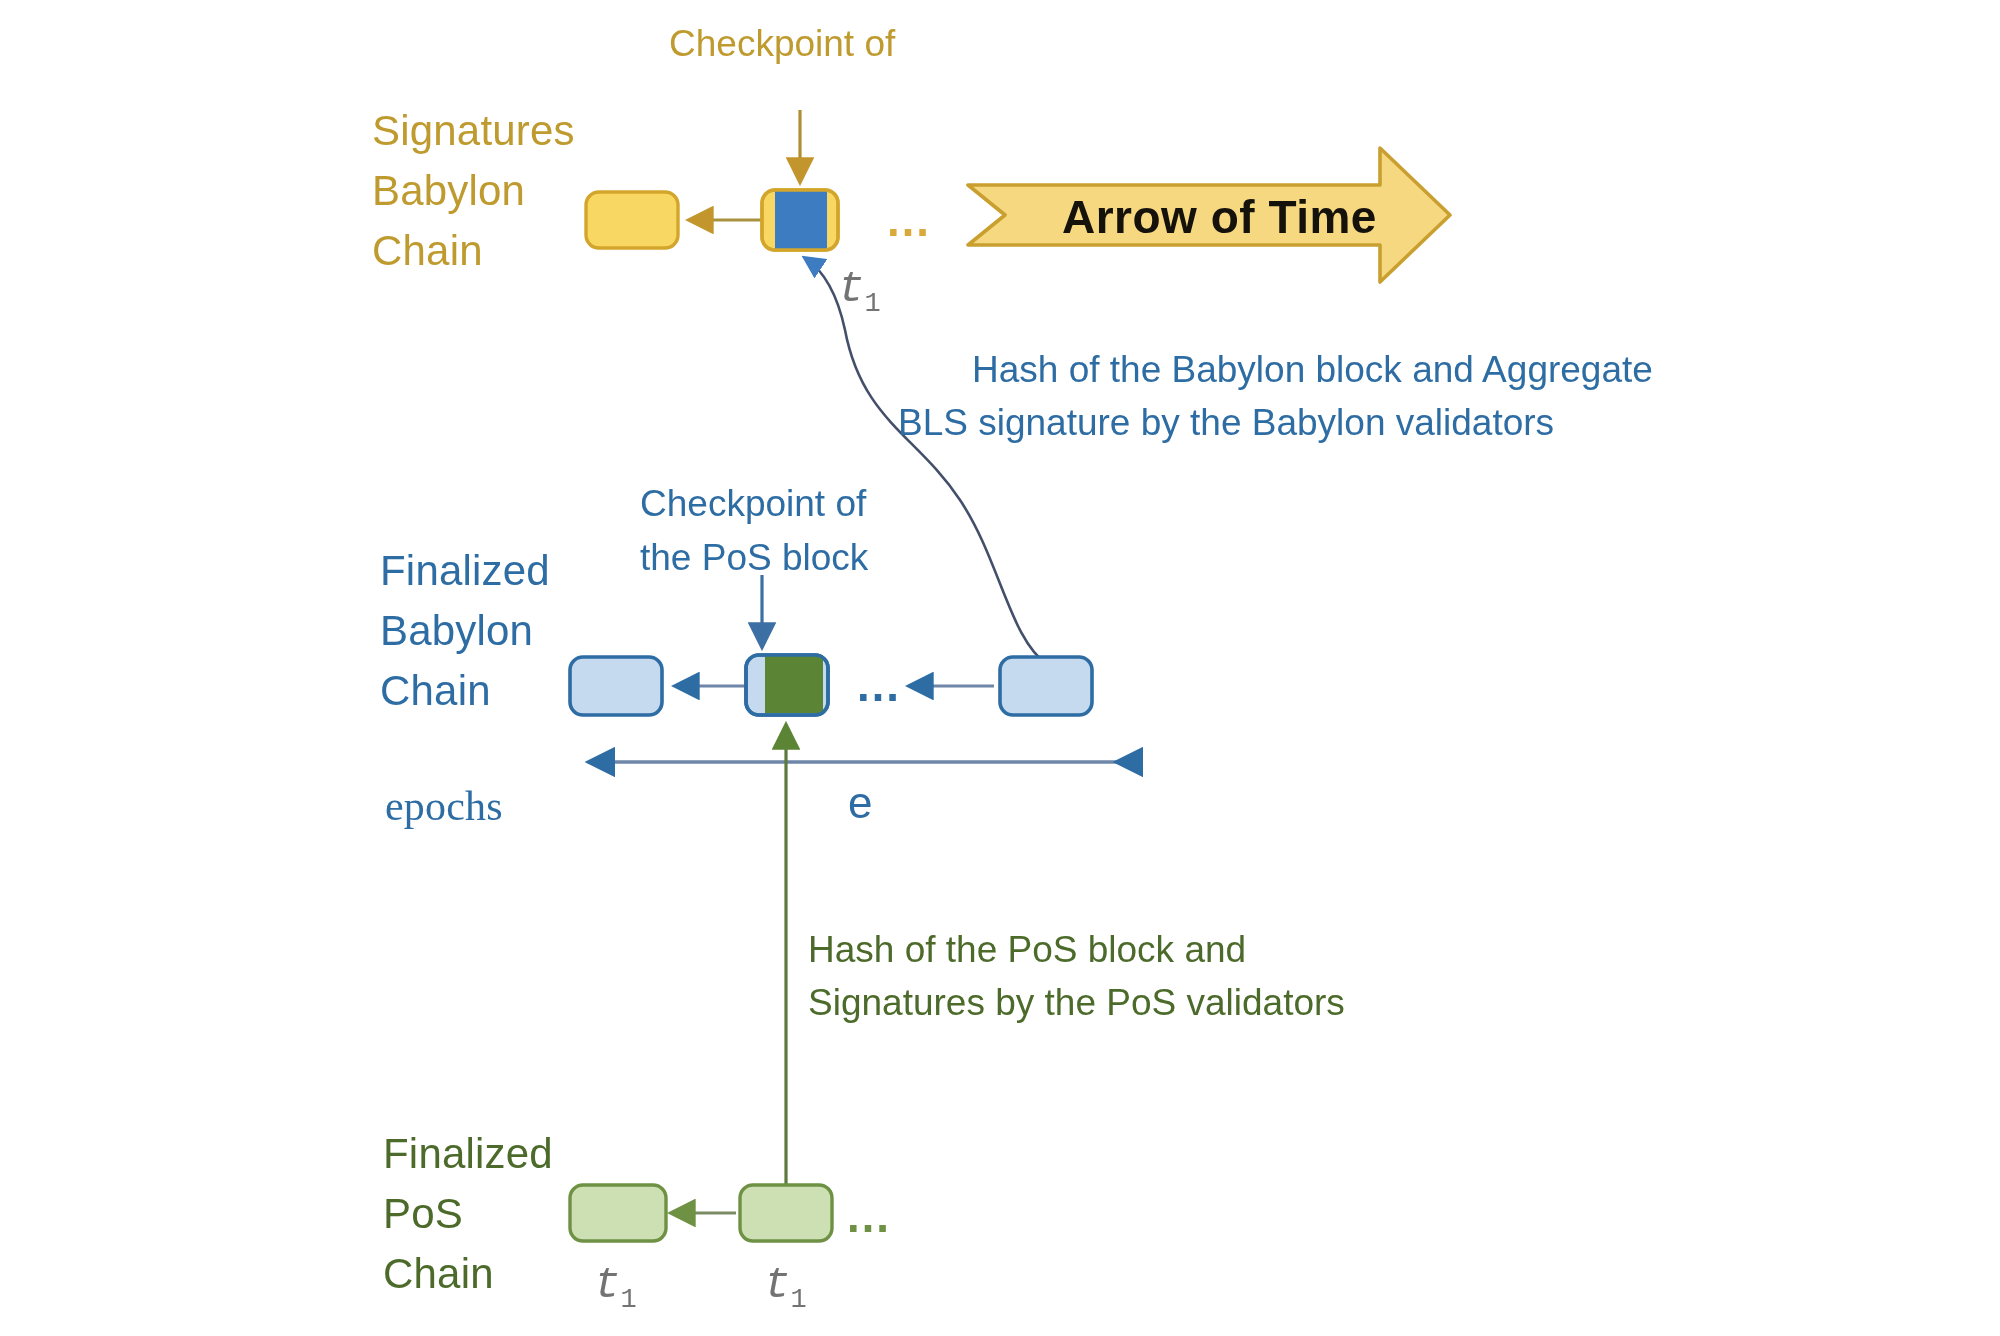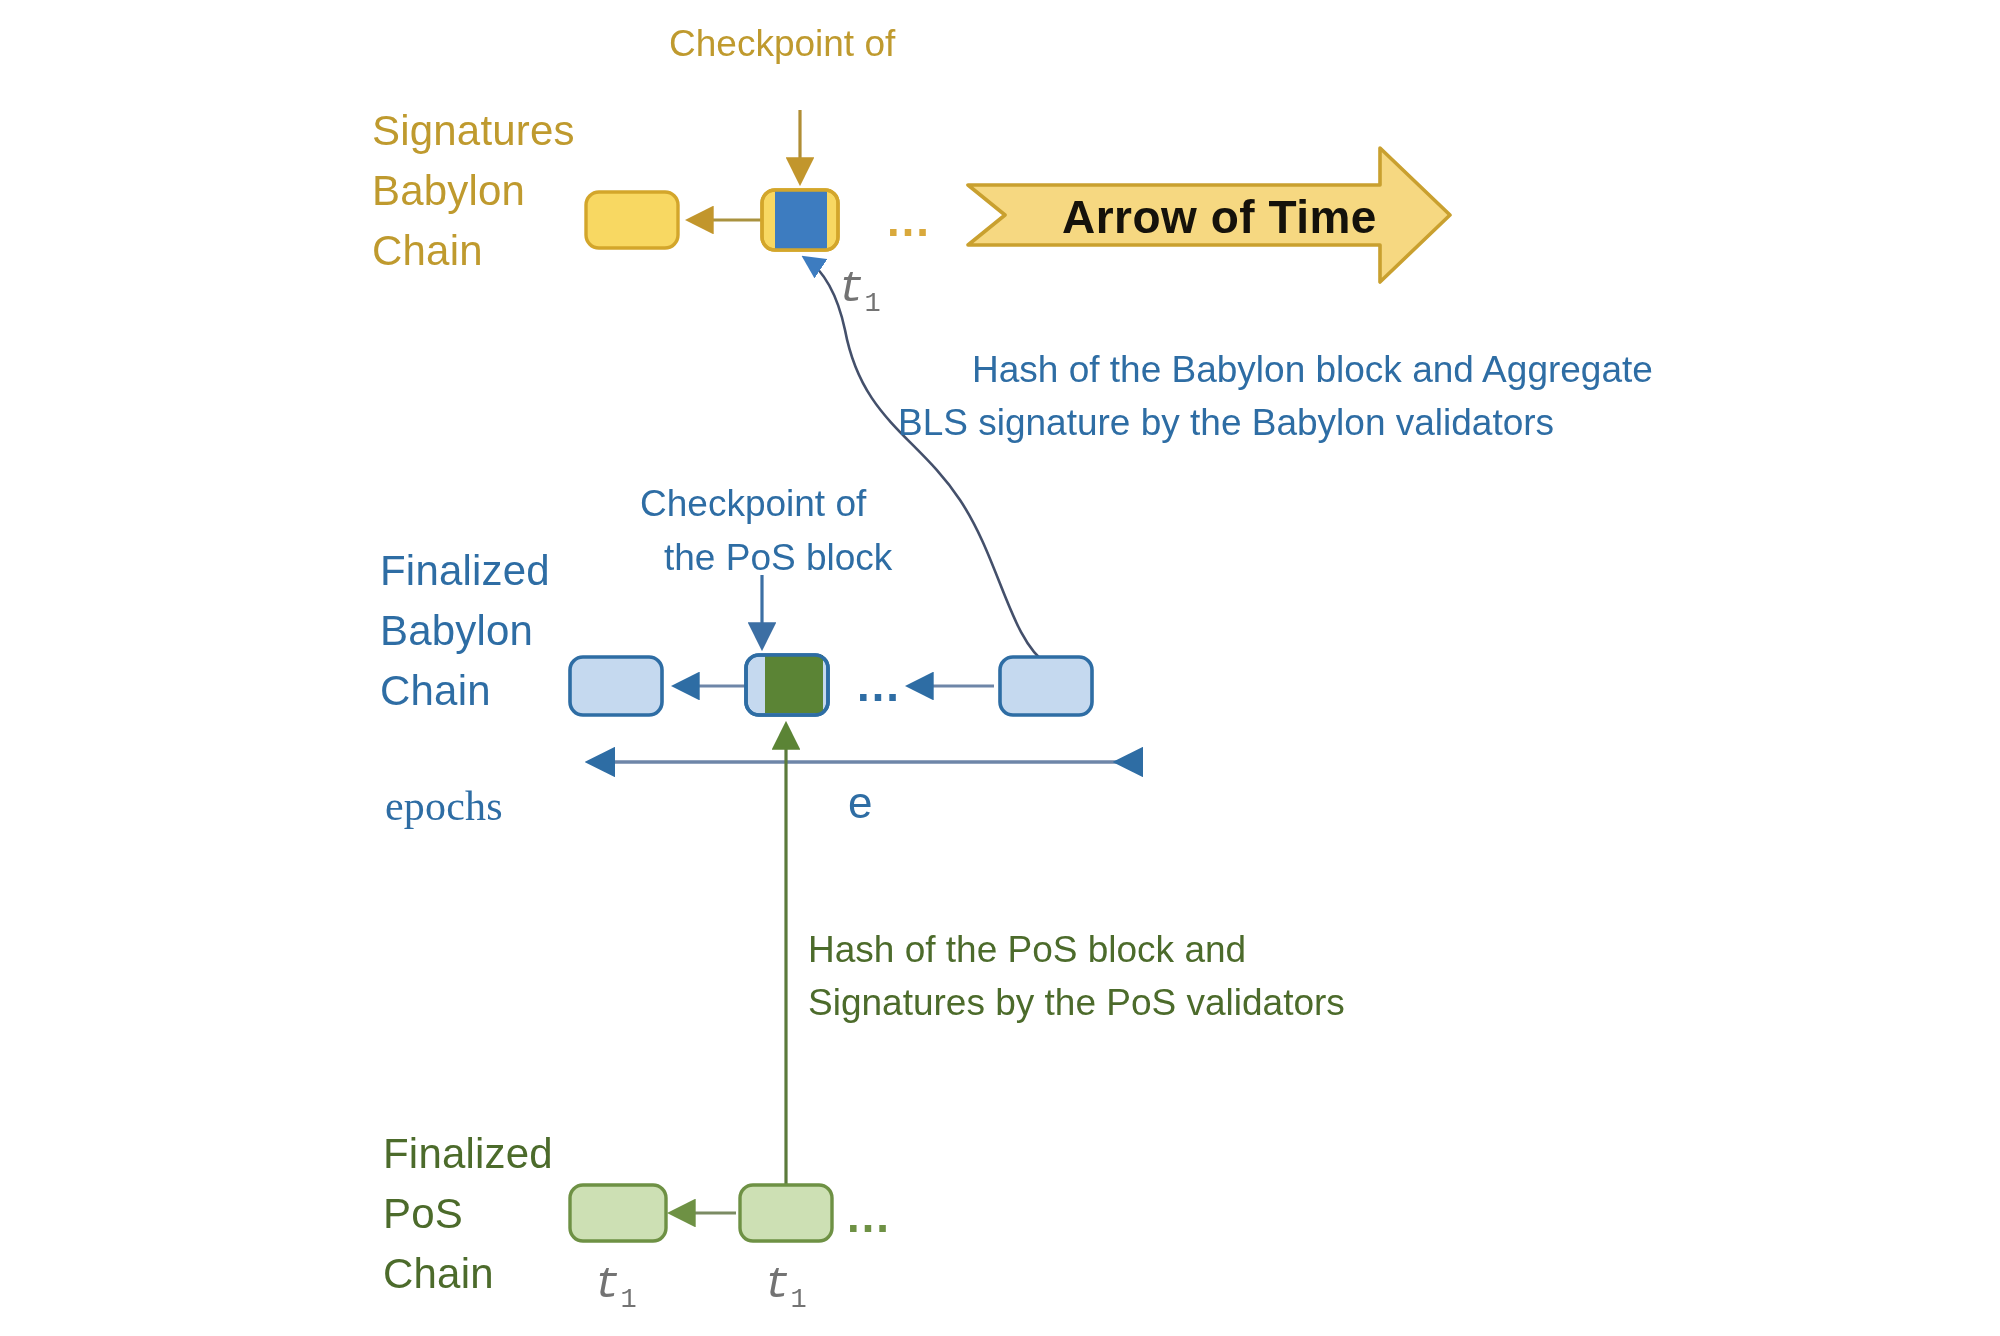--- a/index.html
+++ b/index.html
@@ -148,7 +148,7 @@
   <div class="lbl note bab-txt" style="left:898px;top:398px;">BLS signature by the Babylon validators</div>
 
   <div class="lbl caption bab-txt" style="left:640px;top:480px;">Checkpoint of</div>
-  <div class="lbl caption bab-txt" style="left:664px;top:534px;">the PoS block</div>
+  <div class="lbl caption bab-txt" style="left:640px;top:534px;">the PoS block</div>
 
   <div class="lbl row-label bab-txt" style="left:380px;top:545px;">Finalized</div>
   <div class="lbl row-label bab-txt" style="left:380px;top:605px;">Babylon</div>

